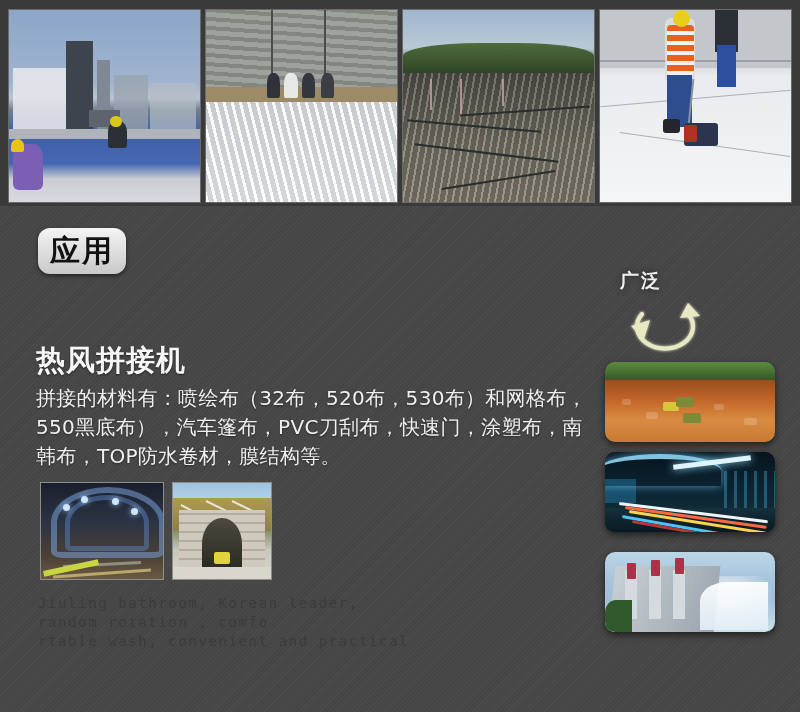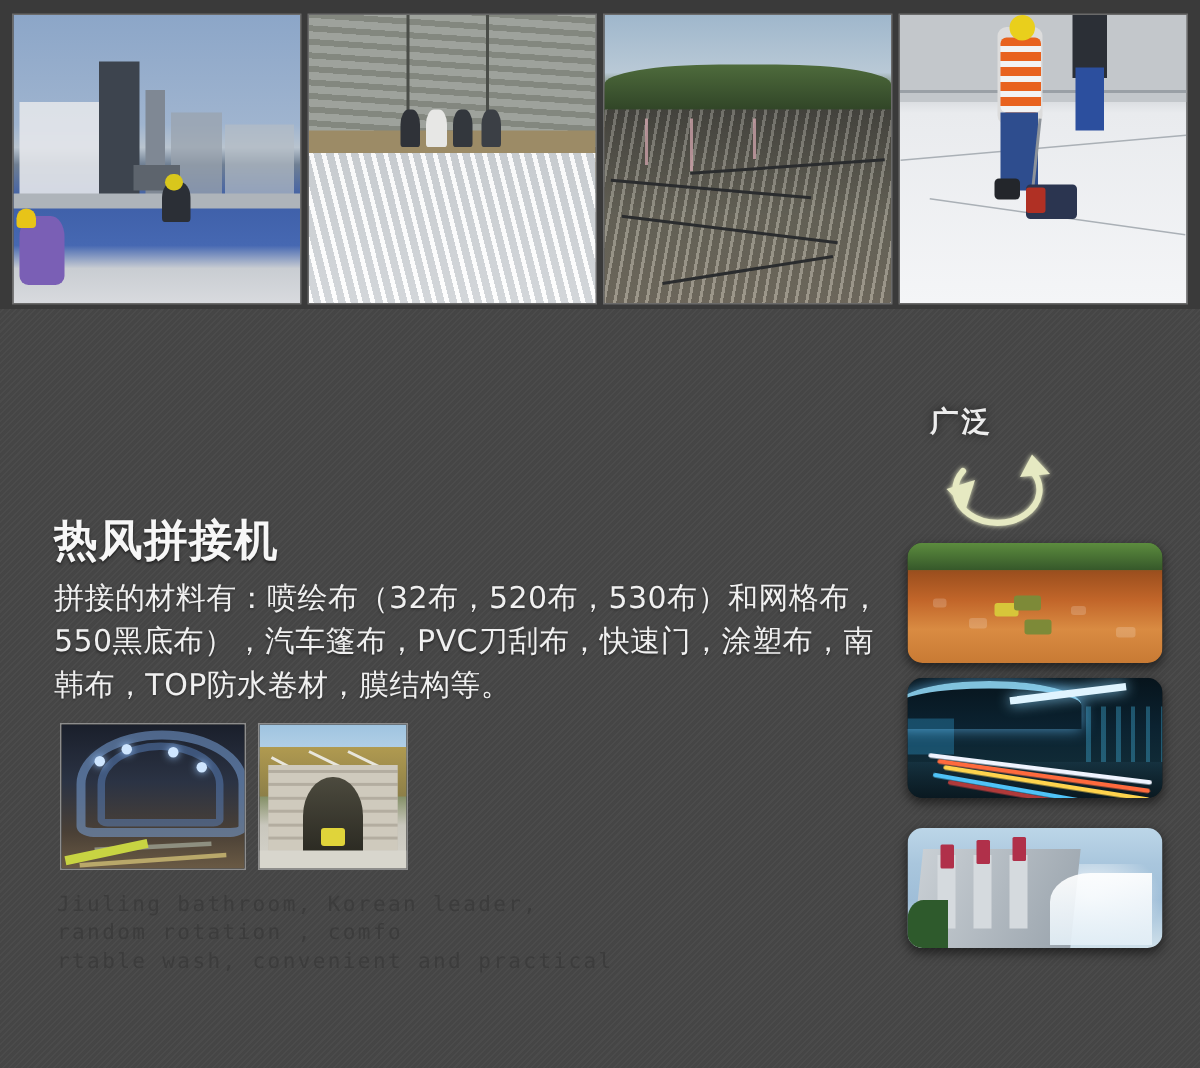--- a/index.html
+++ b/index.html
@@ -261,6 +261,9 @@
 
   </div>
 
+  <div class="badge">
+    <span>应用</span>
+  </div>
 
   <div class="h-title">热风拼接机</div>
   <div class="body-copy">拼接的材料有：喷绘布（32布，520布，530布）和网格布，550黑底布），汽车篷布，PVC刀刮布，快速门，涂塑布，南韩布，TOP防水卷材，膜结构等。</div>

